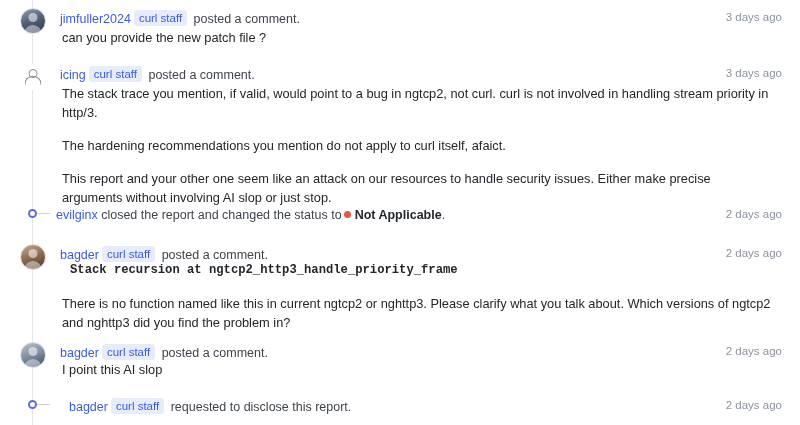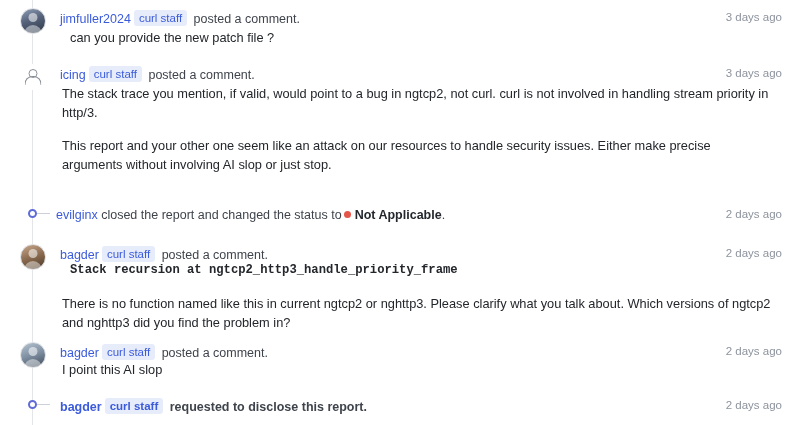--- a/index.html
+++ b/index.html
@@ -184,7 +184,7 @@
         </div>
         <div class="meta" style="top: 2px;"><a class="user" href="#">jimfuller2024</a><span class="badge">curl staff</span><span class="action"> posted a comment.</span></div>
         <div class="ago" style="top: 3px;">3 days ago</div>
-        <div class="body-text" style="top: 20px; margin-left: 8px;">
+        <div class="body-text" style="top: 20px;">
           <p class="para">can you provide the new patch file ?</p>
         </div>
       </div>

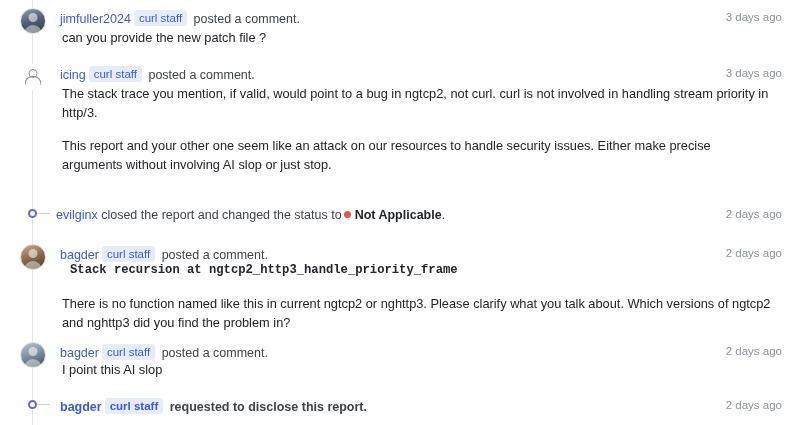--- a/index.html
+++ b/index.html
@@ -197,6 +197,7 @@
         <div class="ago" style="top: 3px;">3 days ago</div>
         <div class="body-text" style="top: 20px;">
           <p class="para">The stack trace you mention, if valid, would point to a bug in ngtcp2, not curl. curl is not involved in handling stream priority in http/3.</p>
+          <p class="para">The hardening recommendations you mention do not apply to curl itself, afaict.</p>
           <p class="para">This report and your other one seem like an attack on our resources to handle security issues. Either make precise arguments without involving AI slop or just stop.</p>
         </div>
       </div>

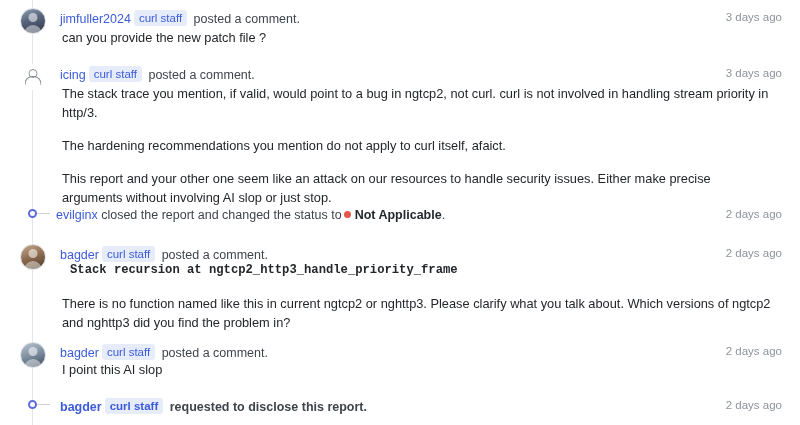--- a/index.html
+++ b/index.html
@@ -233,7 +233,7 @@
       <div class="entry" style="position: absolute; left: 0px; top: 397px; width: 800px;">
         <div class="node-dot" style="top: 3px;"></div>
         <div class="node-connector" style="top: 7px;"></div>
-        <div class="meta" style="top: 1px; left: 60px; font-weight: bold;"><a class="user" href="#">bagder</a><span class="badge">curl staff</span><span class="action"> requested to disclose this report.</span></div>
+        <div class="meta" style="top: 1px; left: 69px;"><a class="user" href="#">bagder</a><span class="badge">curl staff</span><span class="action"> requested to disclose this report.</span></div>
         <div class="ago" style="top: 2px;">2 days ago</div>
       </div>
     </div>

